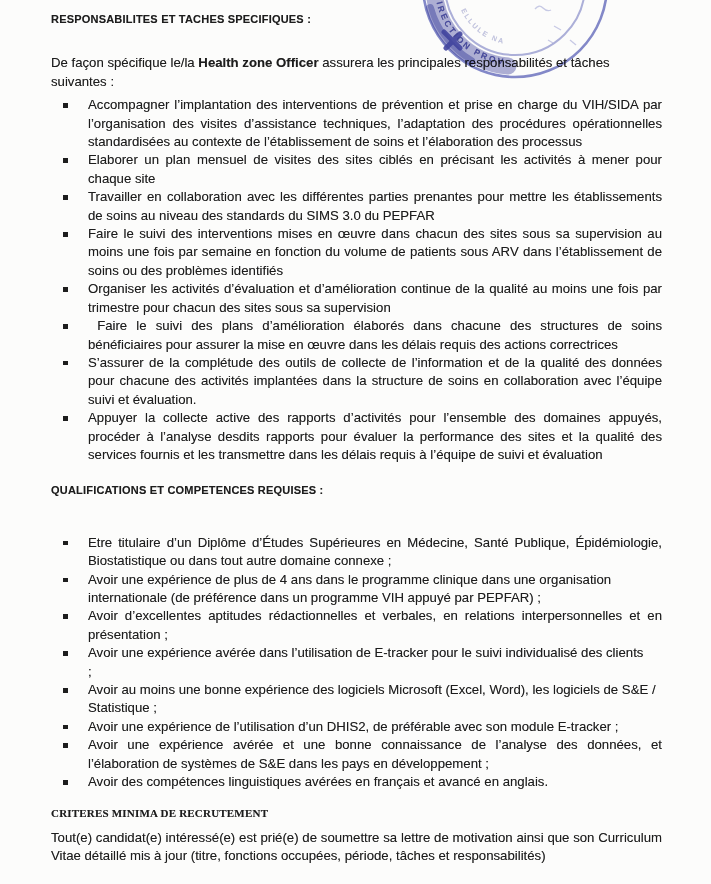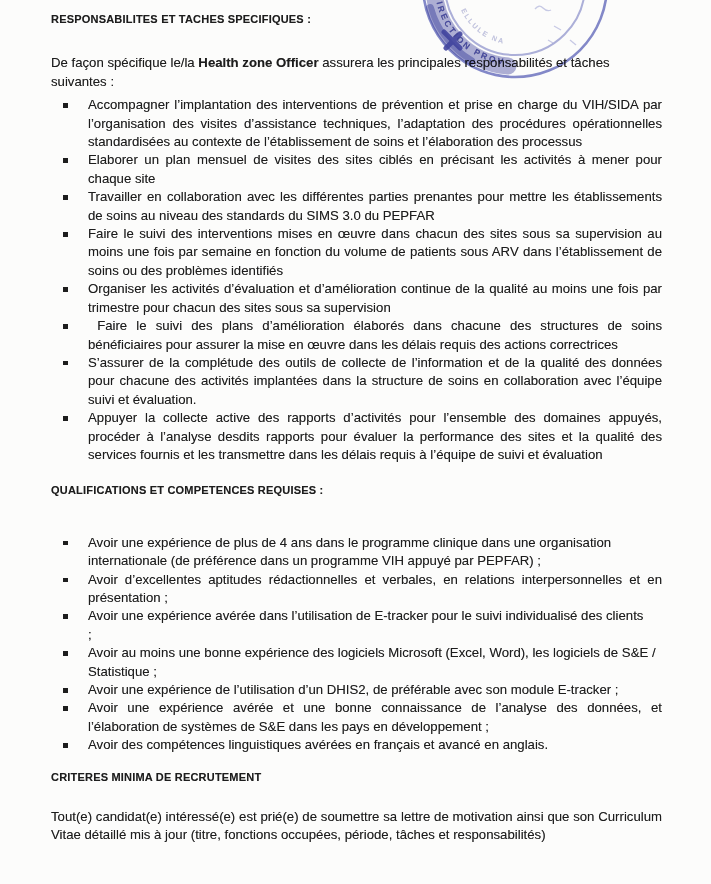--- a/index.html
+++ b/index.html
@@ -89,6 +89,10 @@
   <h2 class="sec-heading h-qual">QUALIFICATIONS ET COMPETENCES REQUISES :</h2>
 
   <div class="bullets last">
+  <div class="bullet-item justify">
+    <span class="bullet-marker"></span>
+    <span class="bullet-text">Etre titulaire d’un Diplôme d’Études Supérieures en Médecine, Santé Publique, Épidémiologie, Biostatistique ou dans tout autre domaine connexe ;</span>
+  </div>
 
   <div class="bullet-item">
     <span class="bullet-marker"></span>

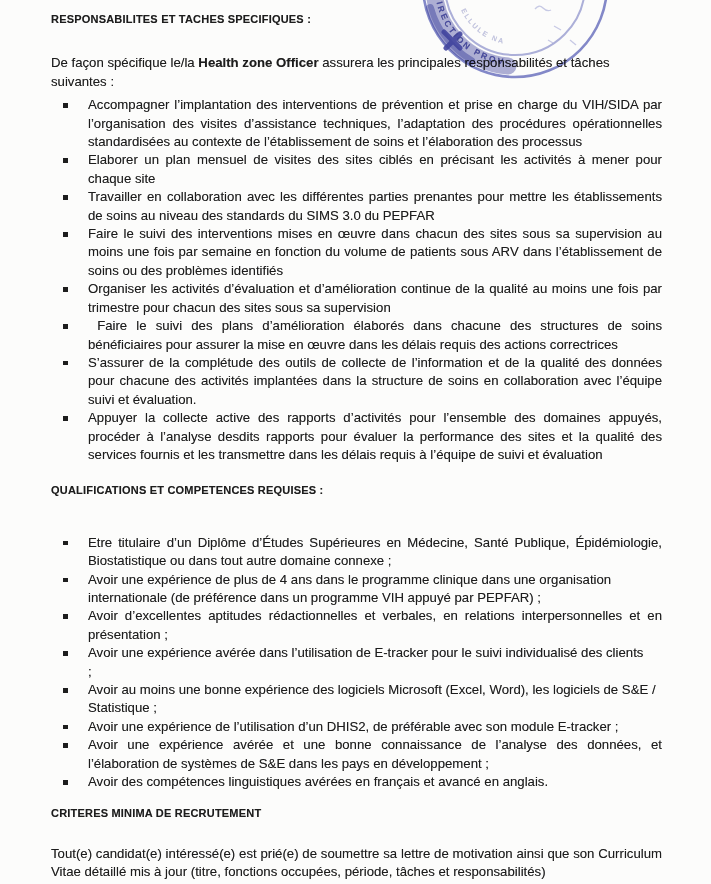--- a/index.html
+++ b/index.html
@@ -15,7 +15,7 @@
   .sec-heading { font-size:11px; font-weight:700; letter-spacing:.2px; }
   .h-resp { margin-bottom:26px; }
   .h-qual { margin-bottom:34px; }
-  .h-crit { margin-bottom:22px; }
+  .h-crit { margin-bottom:6px;font-family:Liberation Serif, serif; }
   .para { white-space:pre-wrap; }
   .intro { margin-bottom:5px; }
   .intro b { font-weight:700; }

